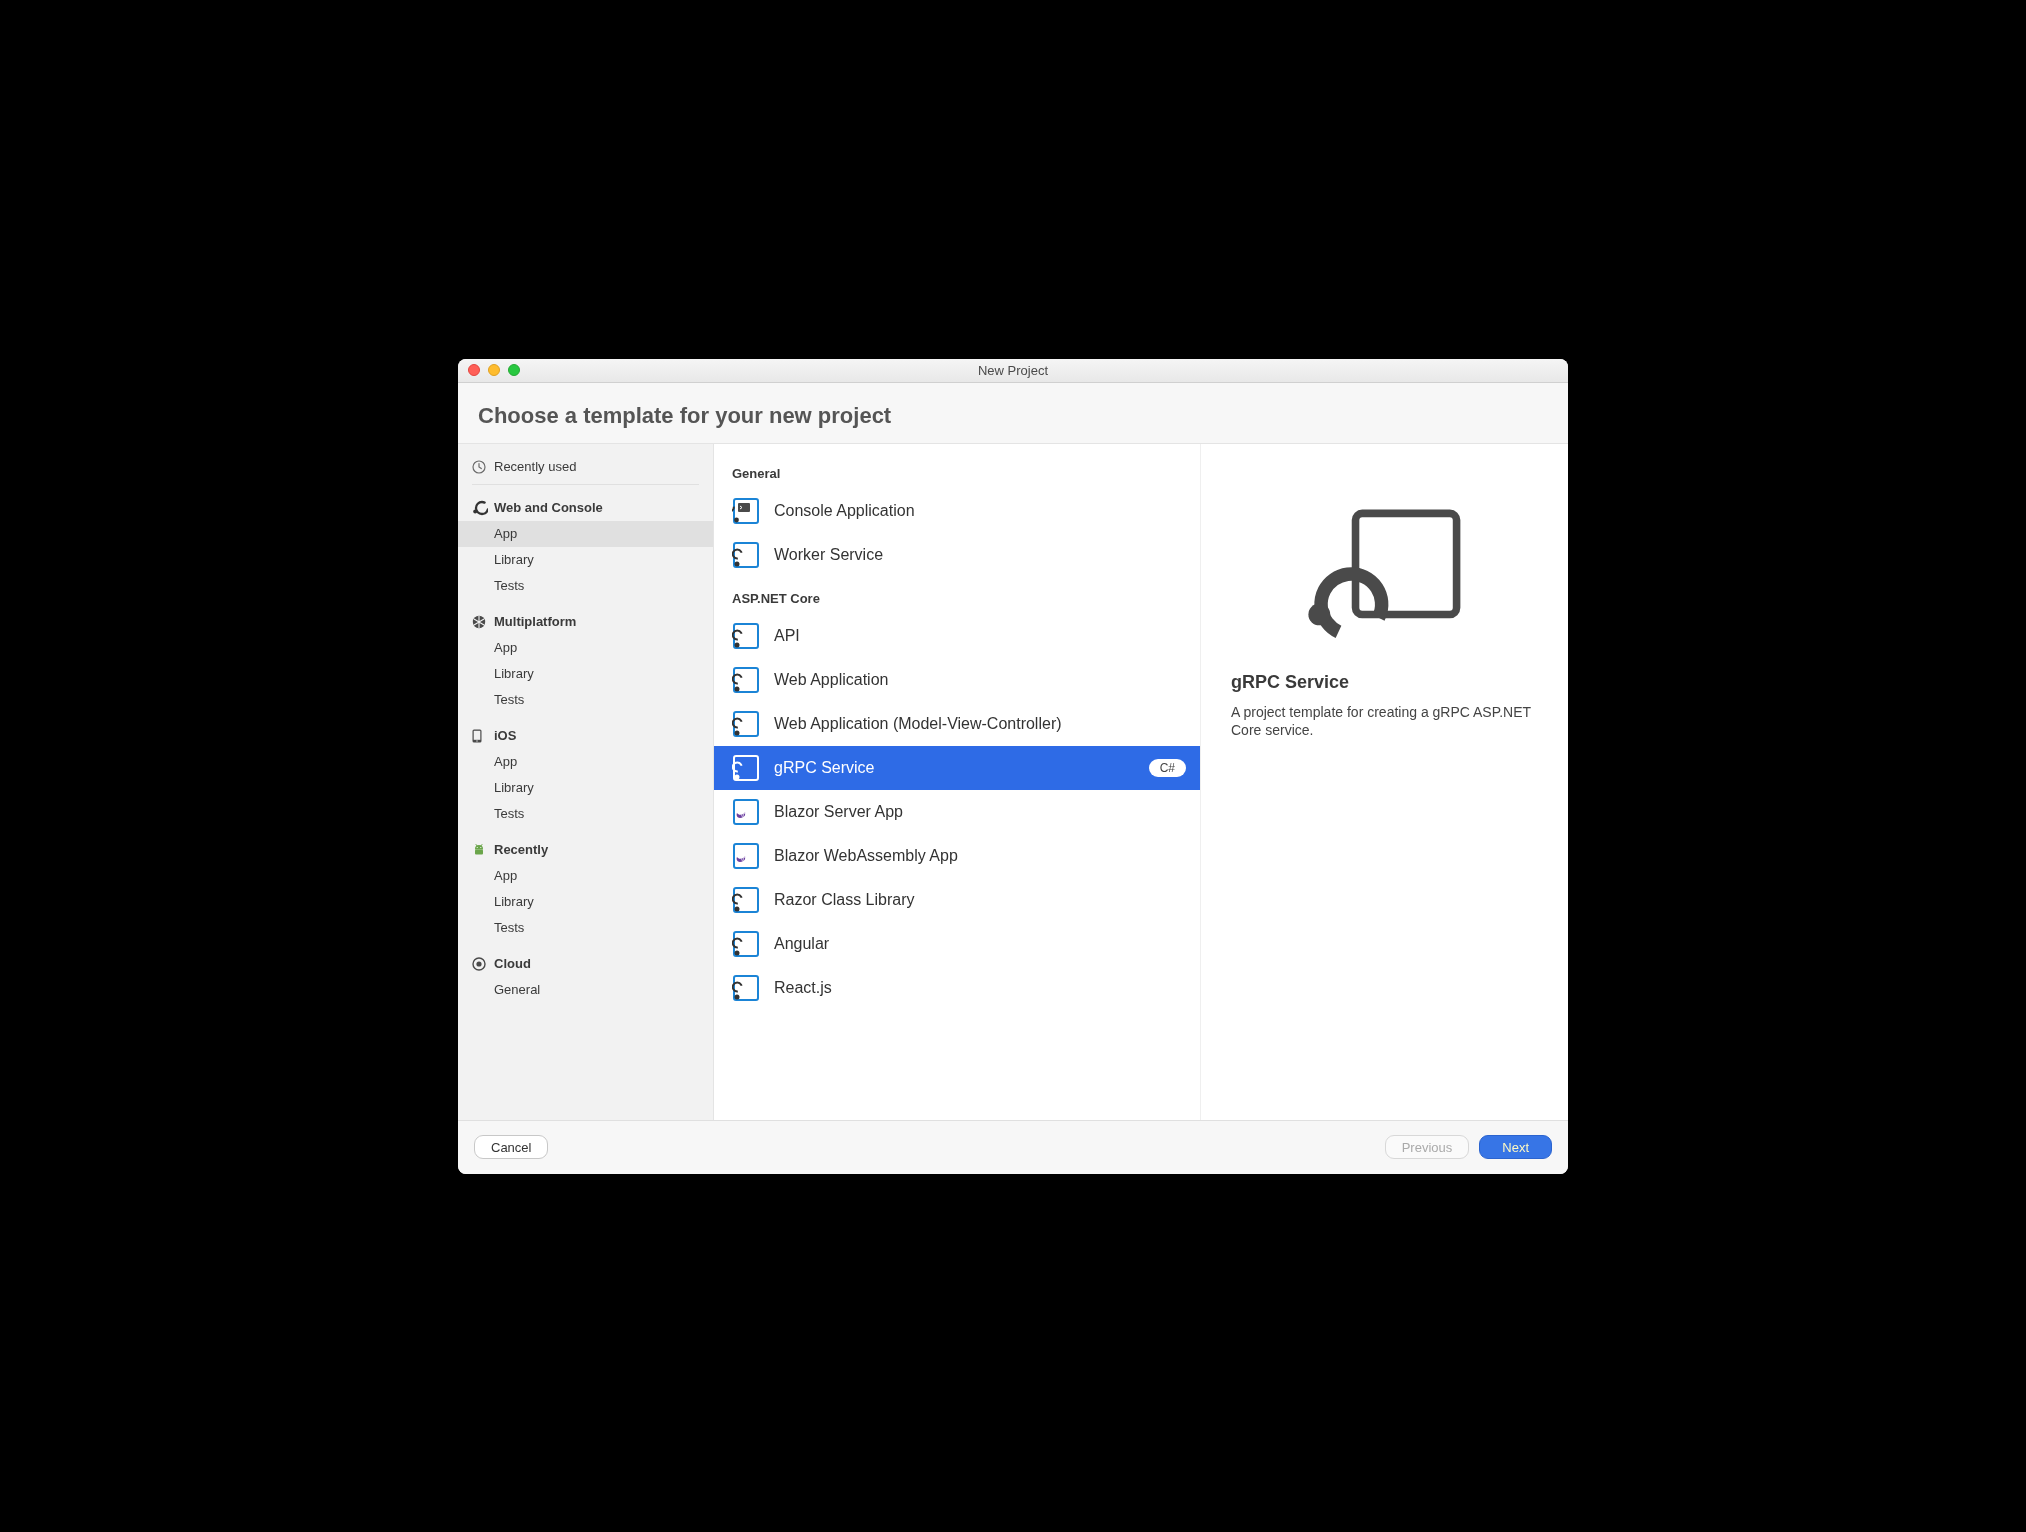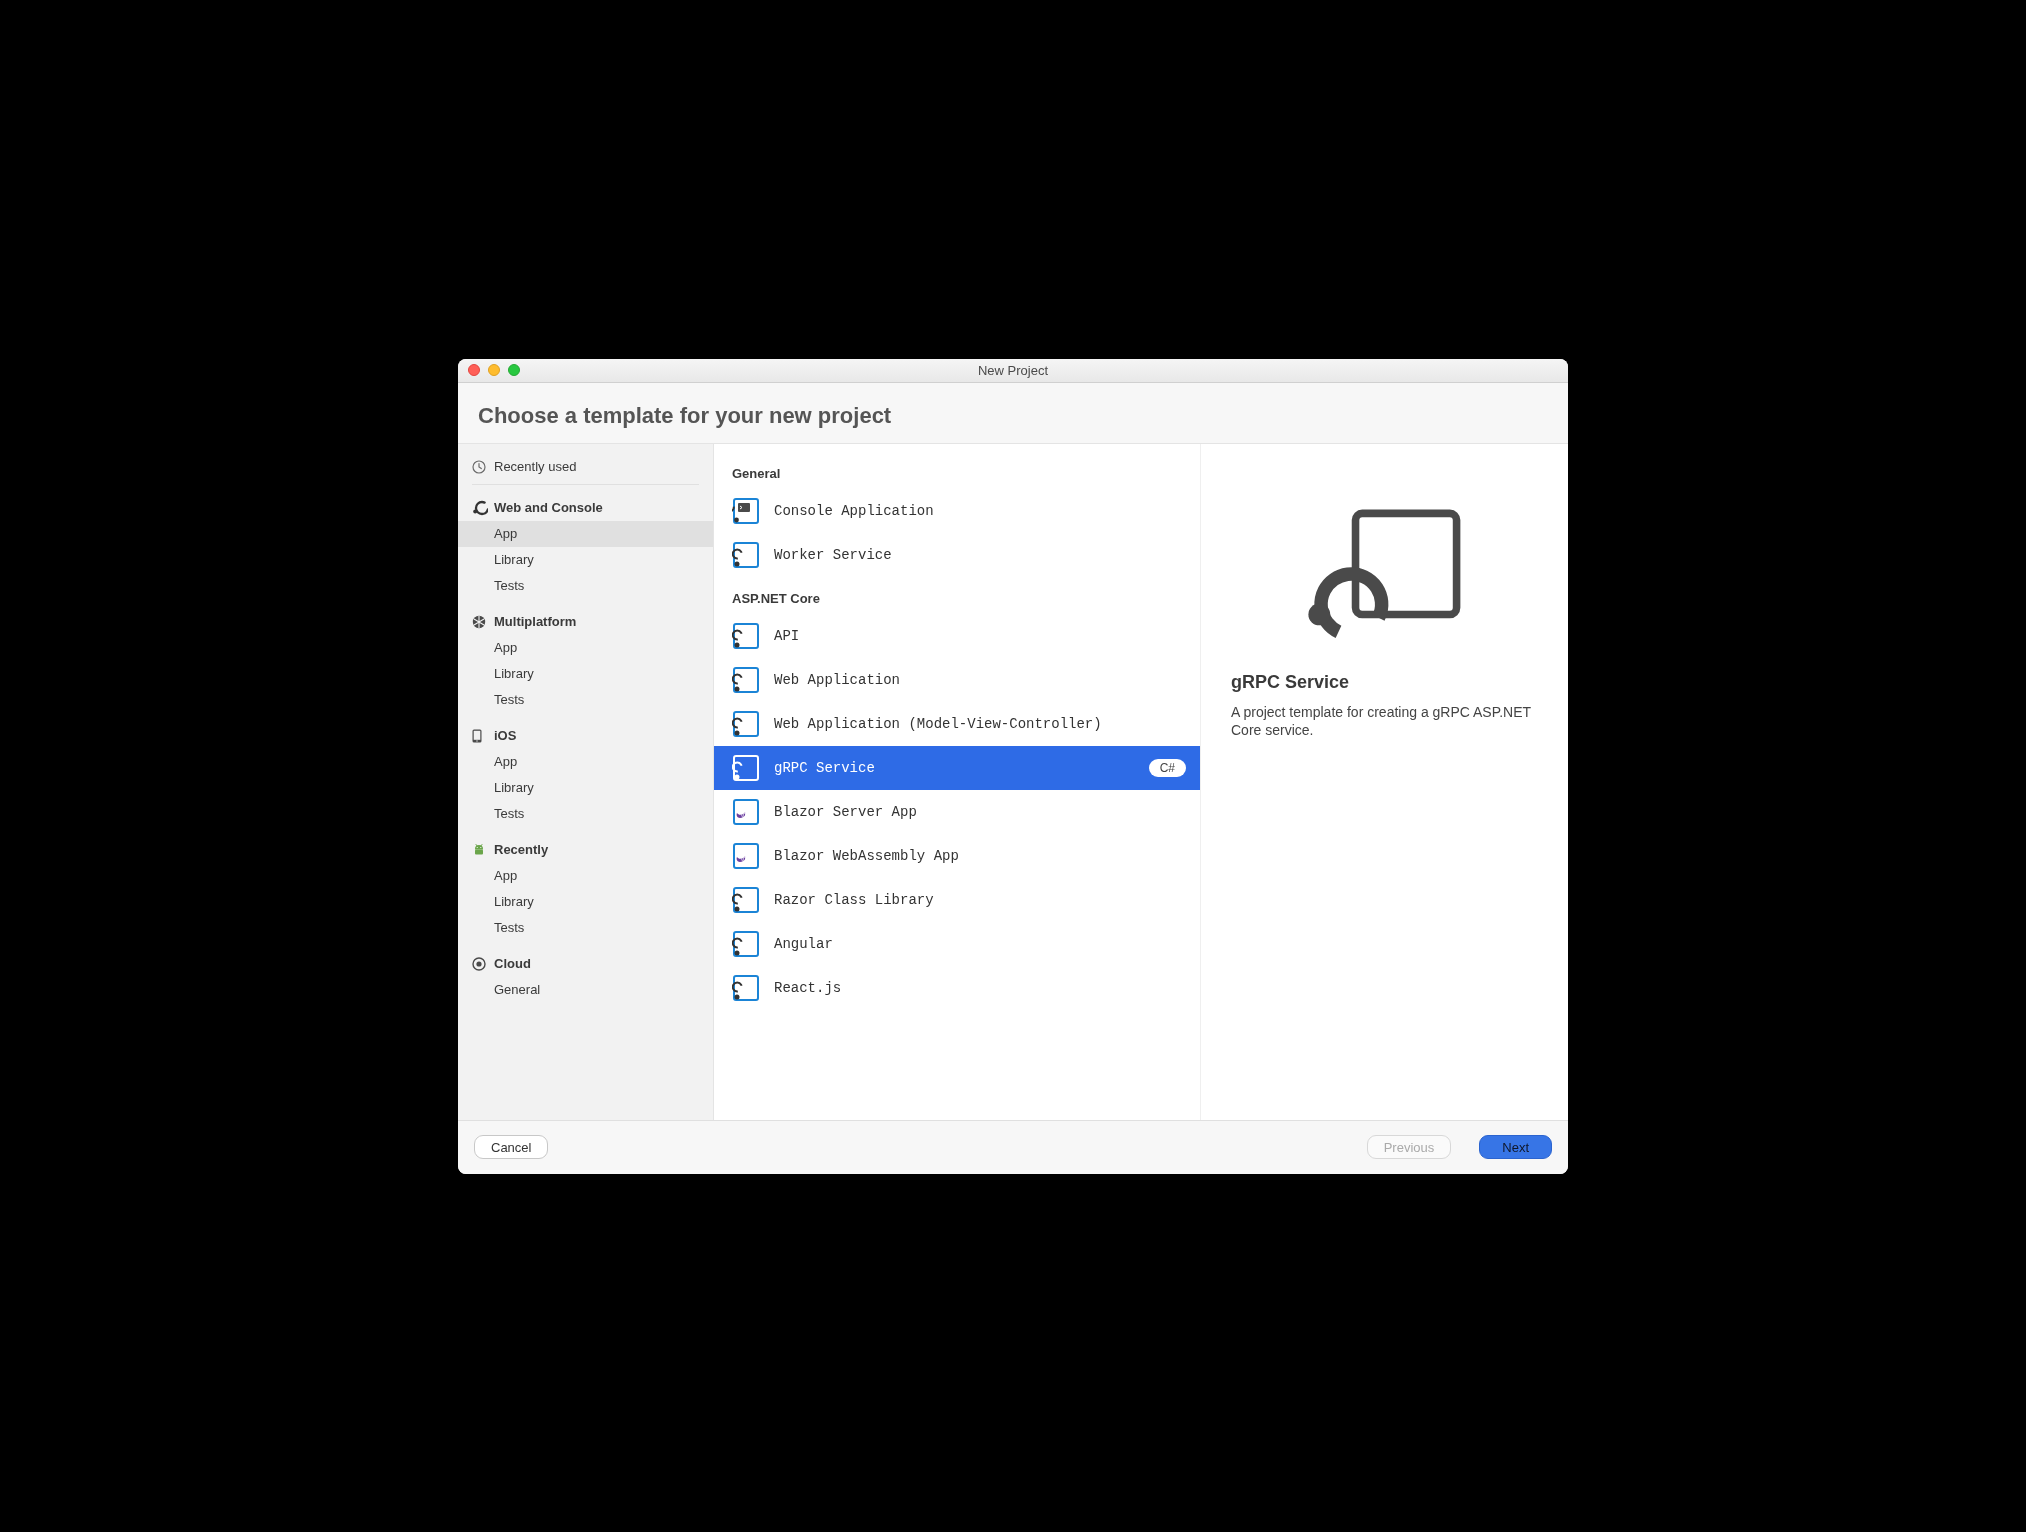--- a/index.html
+++ b/index.html
@@ -111,7 +111,7 @@
     width: 28px; height: 28px; flex: 0 0 28px;
     display: inline-flex; align-items: center; justify-content: center;
   }
-  .tmpl-label { flex: 1; font-size: 14px; color: #333; font-family: Liberation Mono, monospace; }
+  .tmpl-label { flex: 1; font-size: 16px; color: #333; }
   .tmpl-row.selected .tmpl-label { color: #fff; }
   .lang-pill {
     background: #fff; color: #444;

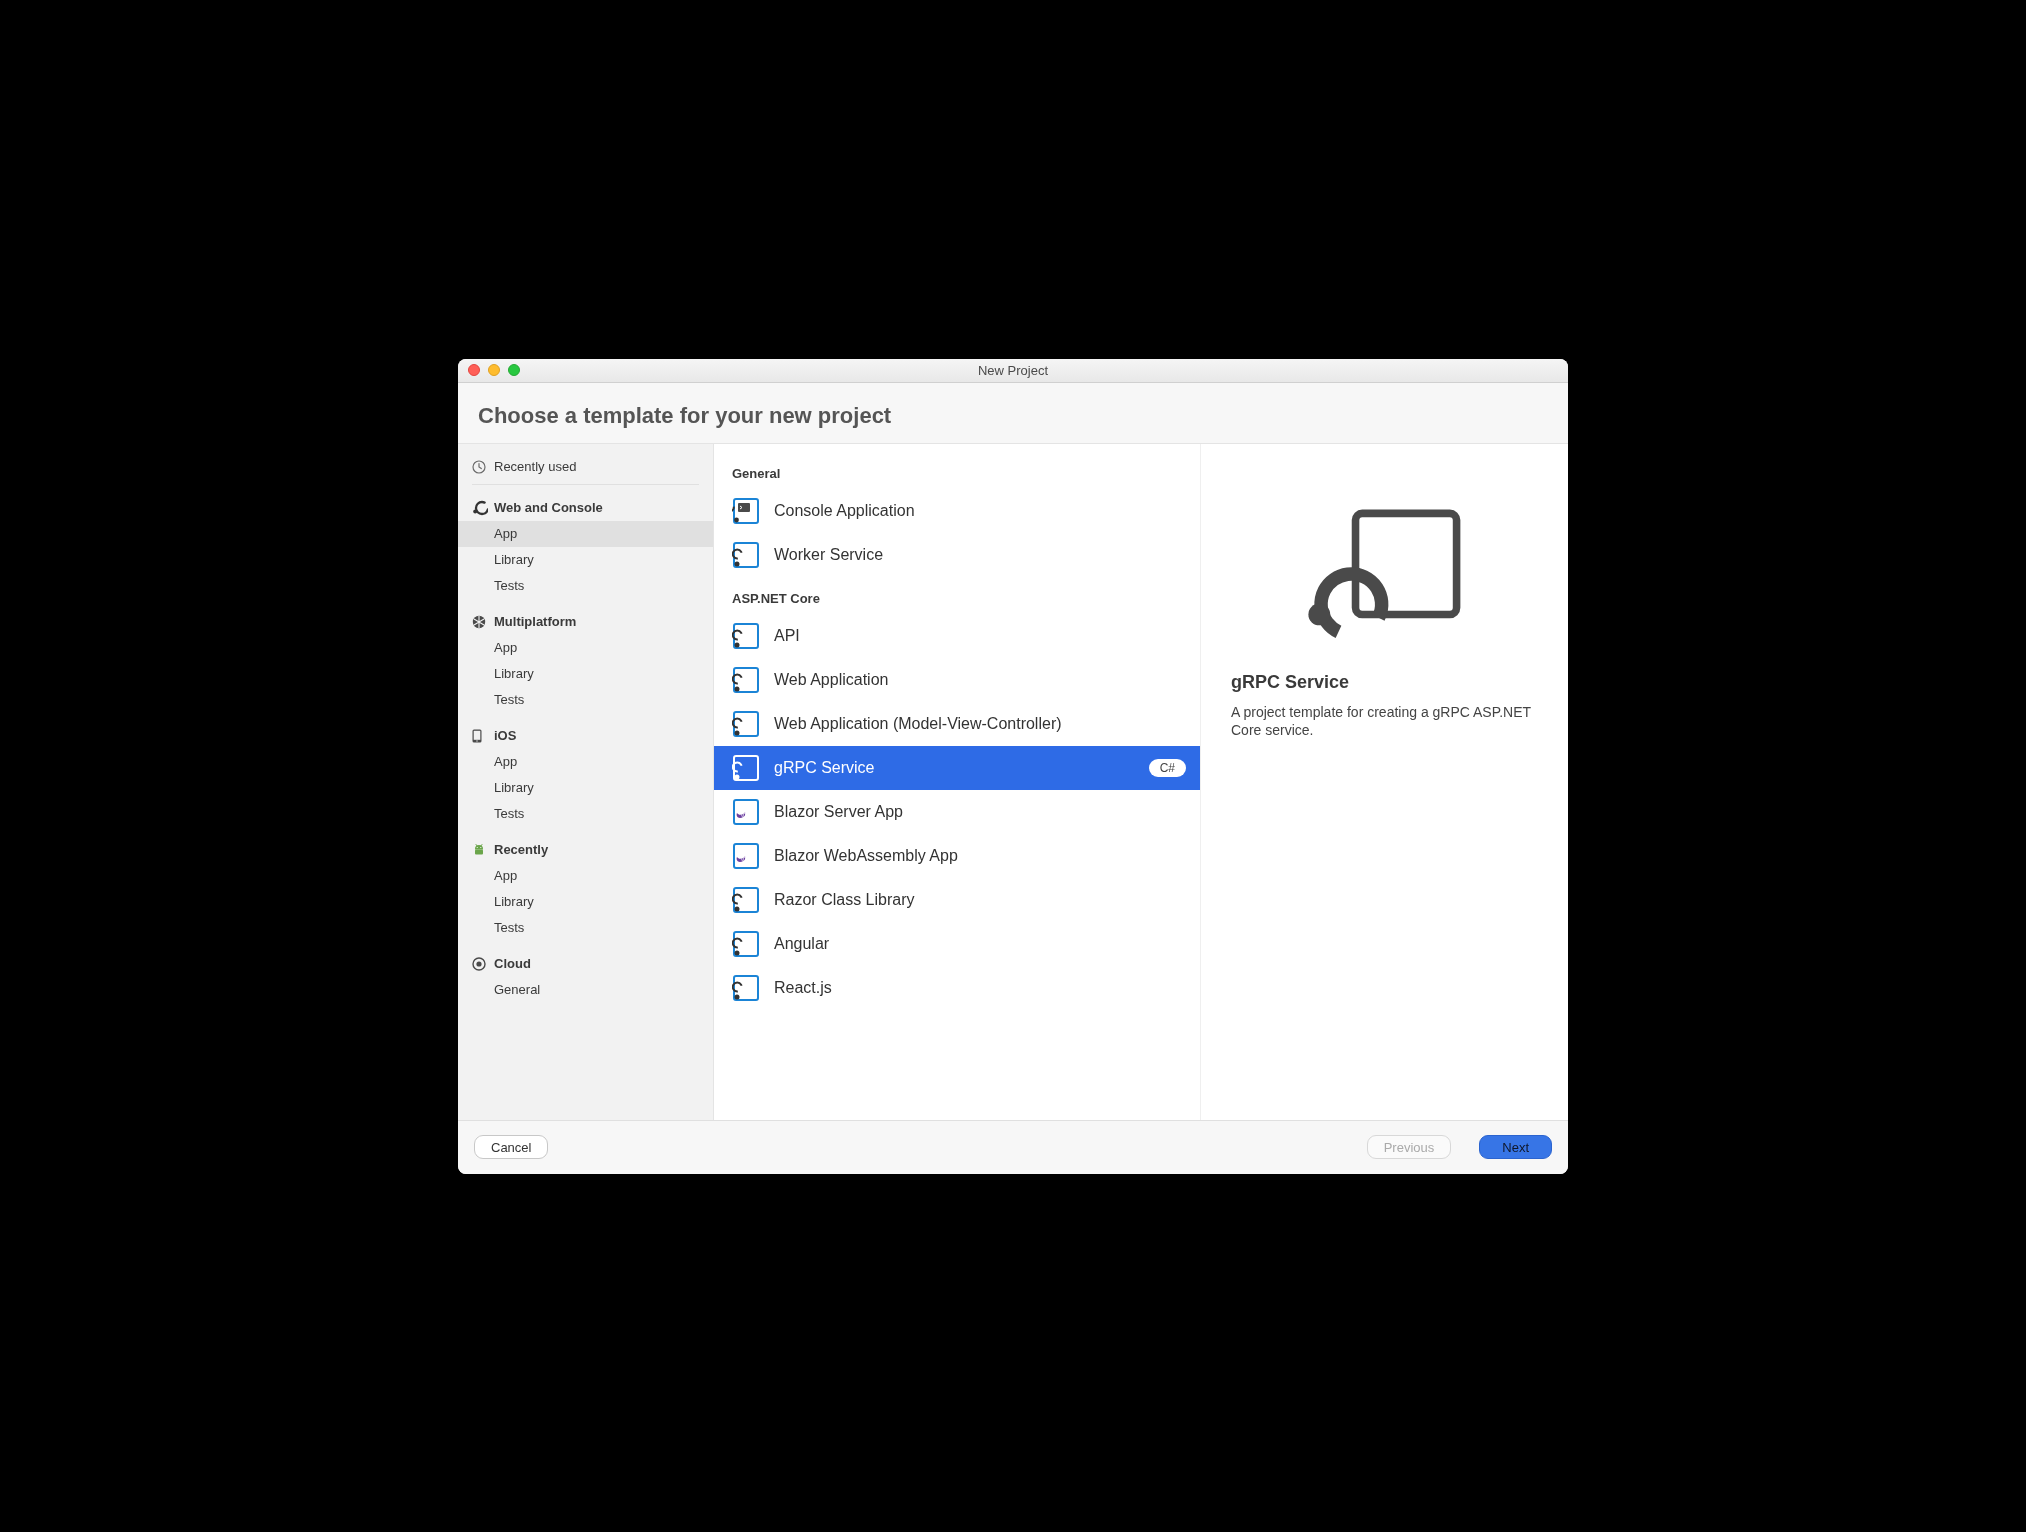--- a/index.html
+++ b/index.html
@@ -163,9 +163,8 @@
   .btn.primary {
     background: #3775e6;
     border-color: #2b64cf;
-    color: #0f172a;
+    color: #fef9c3;
     padding: 0 22px;
-    margin-left: 18px;
   }
 </style>
 </head>

